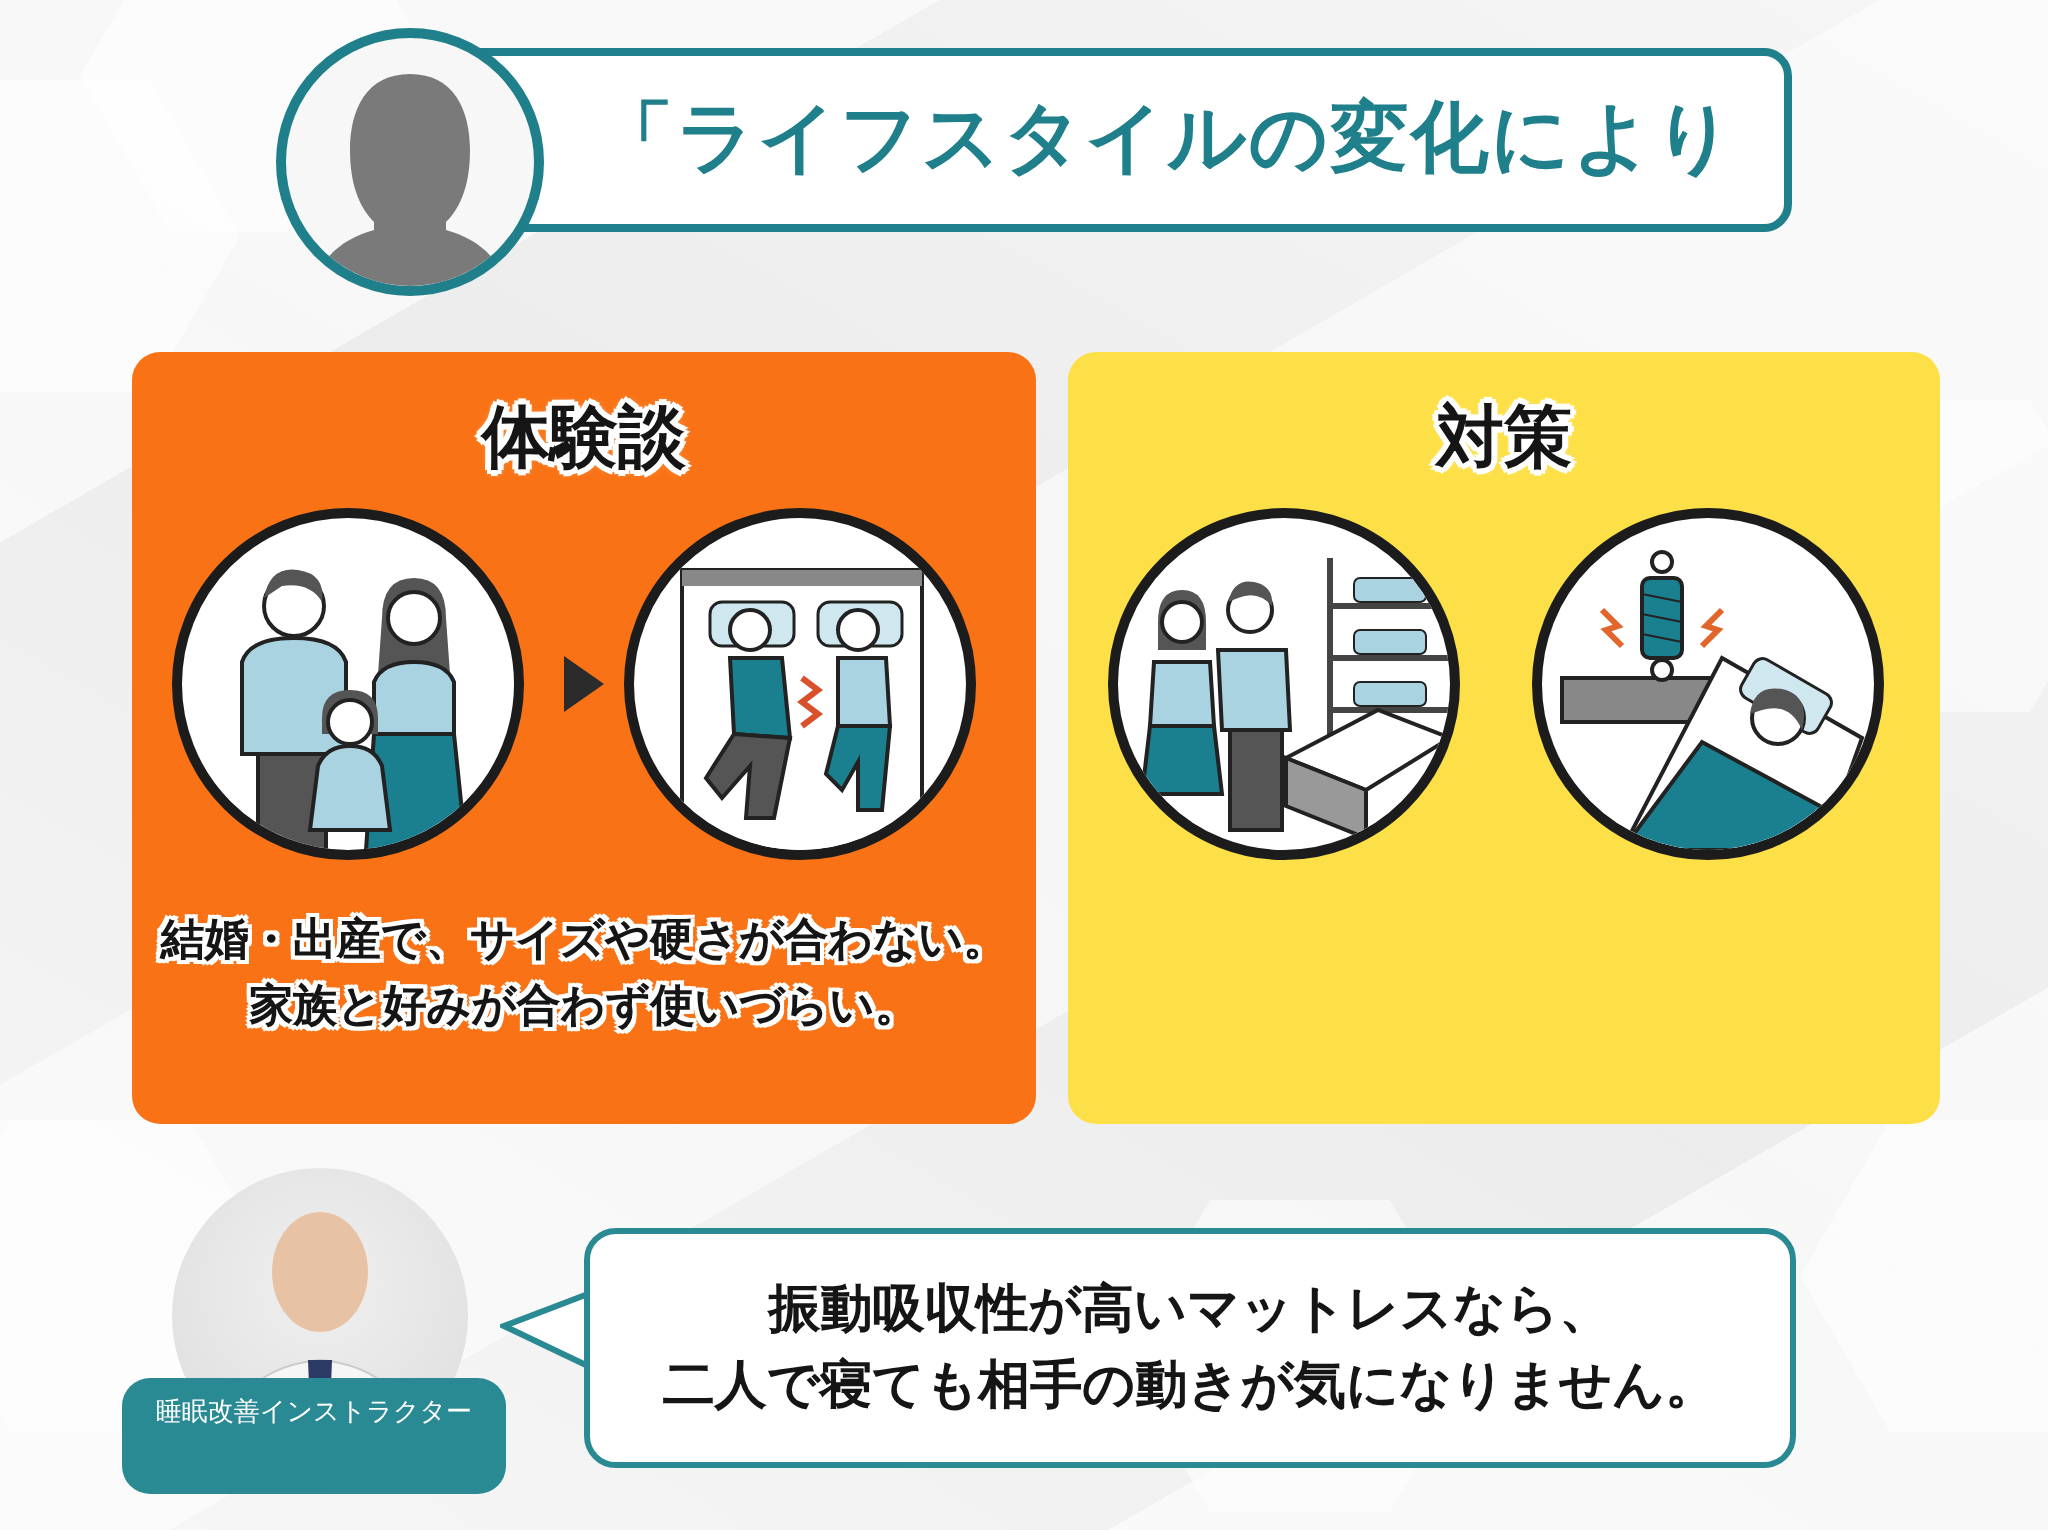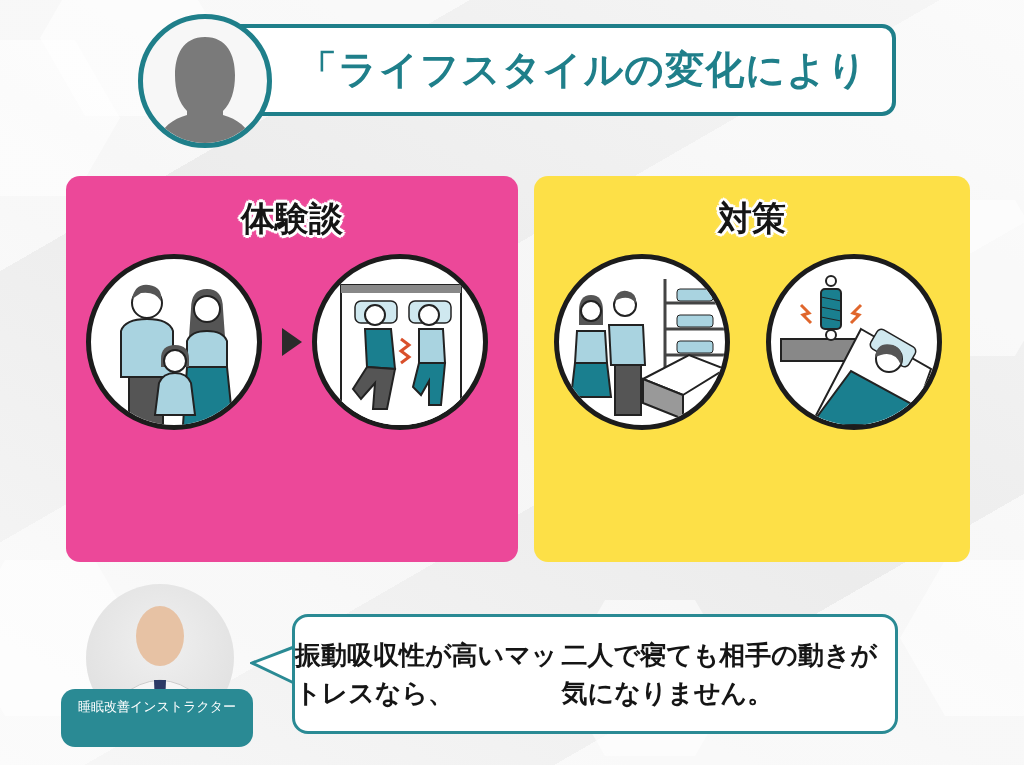--- a/index.html
+++ b/index.html
@@ -40,7 +40,7 @@
   .panel {
     position: absolute; top: 176px; height: 386px; border-radius: 14px;
   }
-  .panel-exp { left: 66px; width: 452px; background: #ec4899; }
+  .panel-exp { left: 66px; width: 452px; background: #f97316; }
   .panel-sol { left: 534px; width: 436px; background: #fde047; }
   .panel-title {
     position: absolute; top: 20px; left: 0; right: 0; text-align: center;

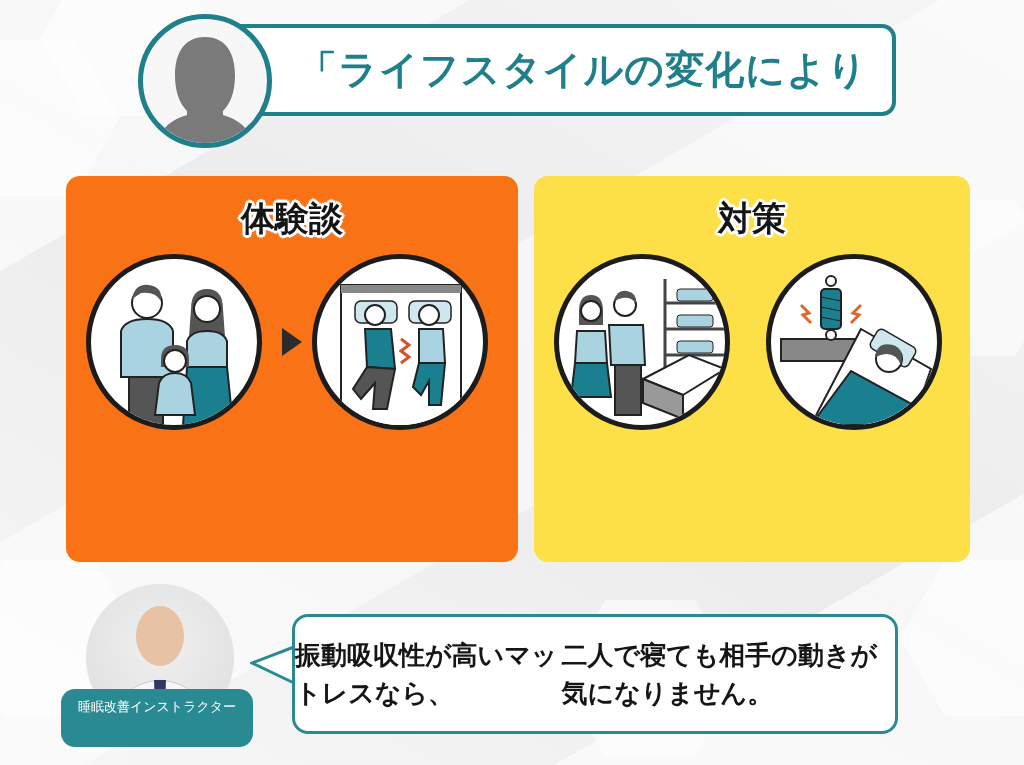--- a/index.html
+++ b/index.html
@@ -145,6 +145,10 @@
     </svg>
   </div>
 
+  <div class="panel-text">
+    <div>結婚・出産で、サイズや硬さが合わない。</div>
+    <div>家族と好みが合わず使いづらい。</div>
+  </div>
 </div>
 
 <div class="panel panel-sol">

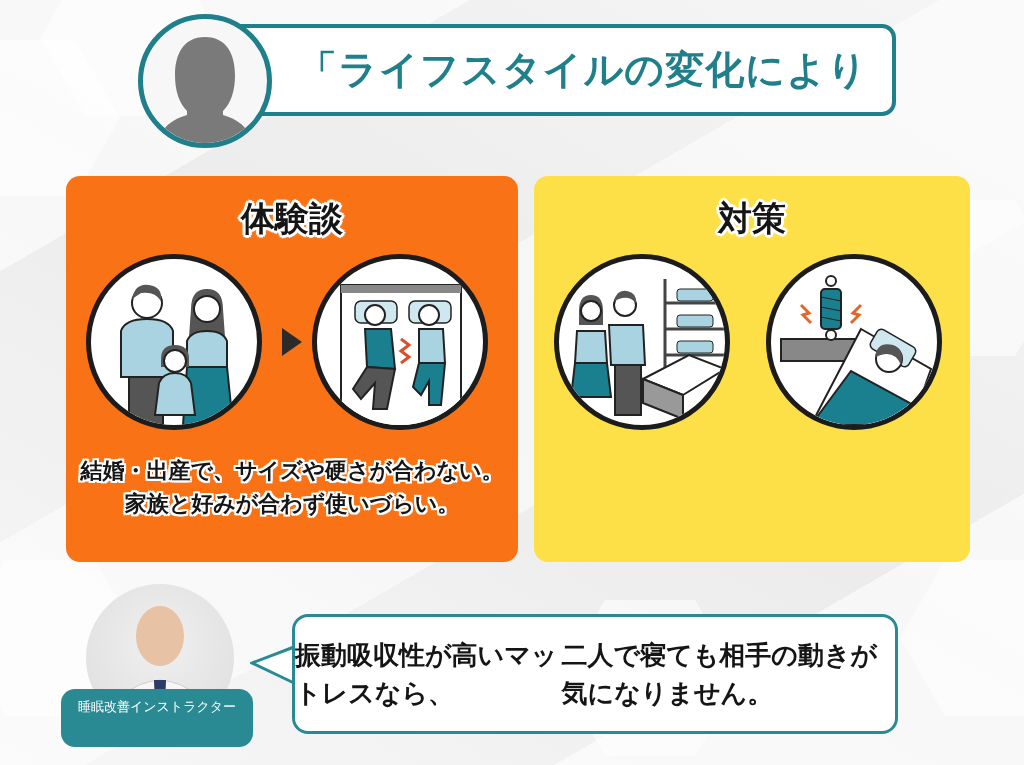--- a/index.html
+++ b/index.html
@@ -75,7 +75,7 @@
   .speech {
     position: absolute; left: 292px; top: 614px; width: 606px; height: 120px;
     background: #fff; border: 3px solid #2a8a94; border-radius: 16px;
-    display: flex; flex-direction: row; align-items: center; justify-content: center;
+    display: flex; flex-direction: column; align-items: center; justify-content: center;
   }
   .speech-tail {
     position: absolute; left: 250px; top: 645px; width: 46px; height: 40px;

